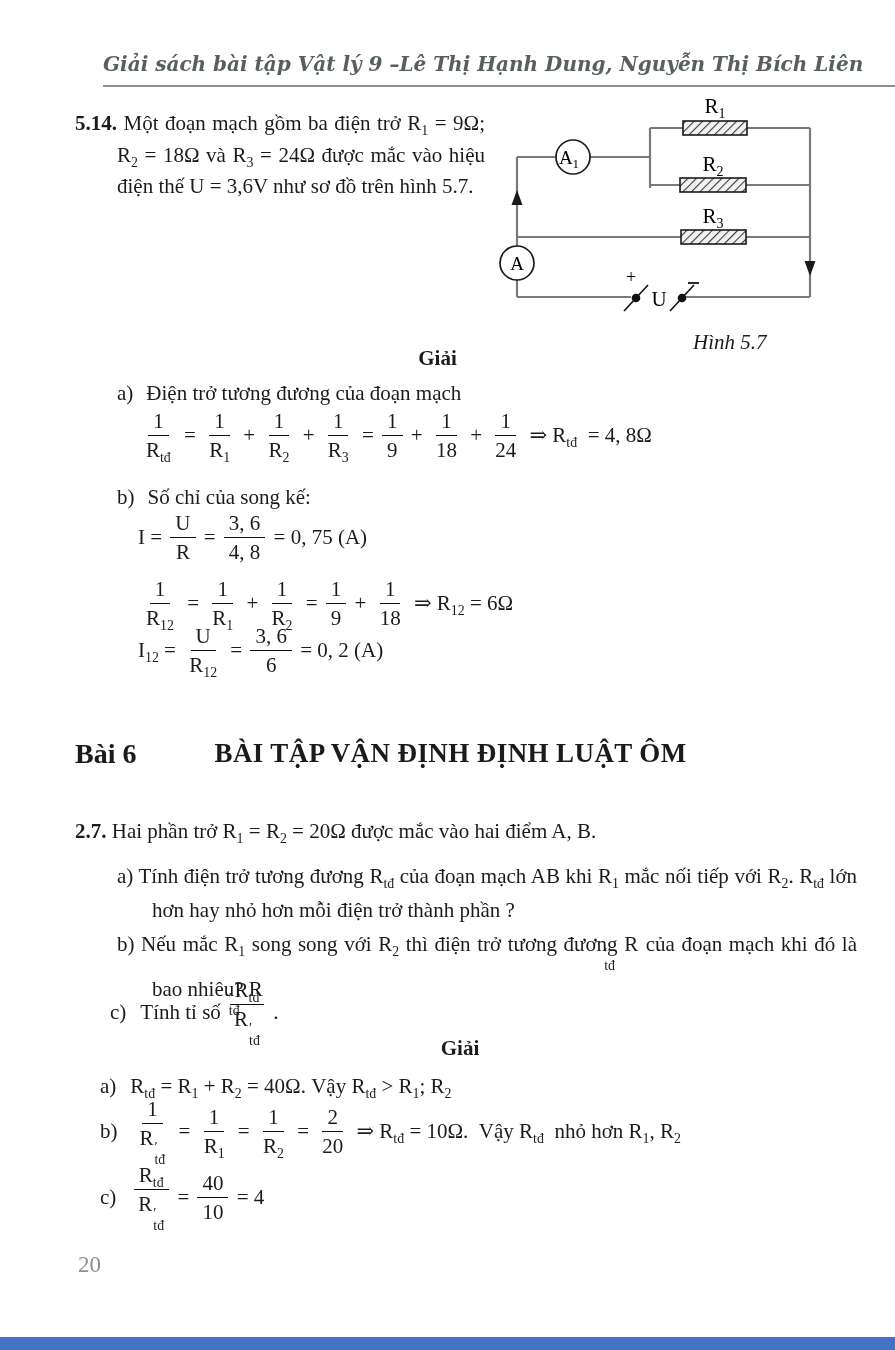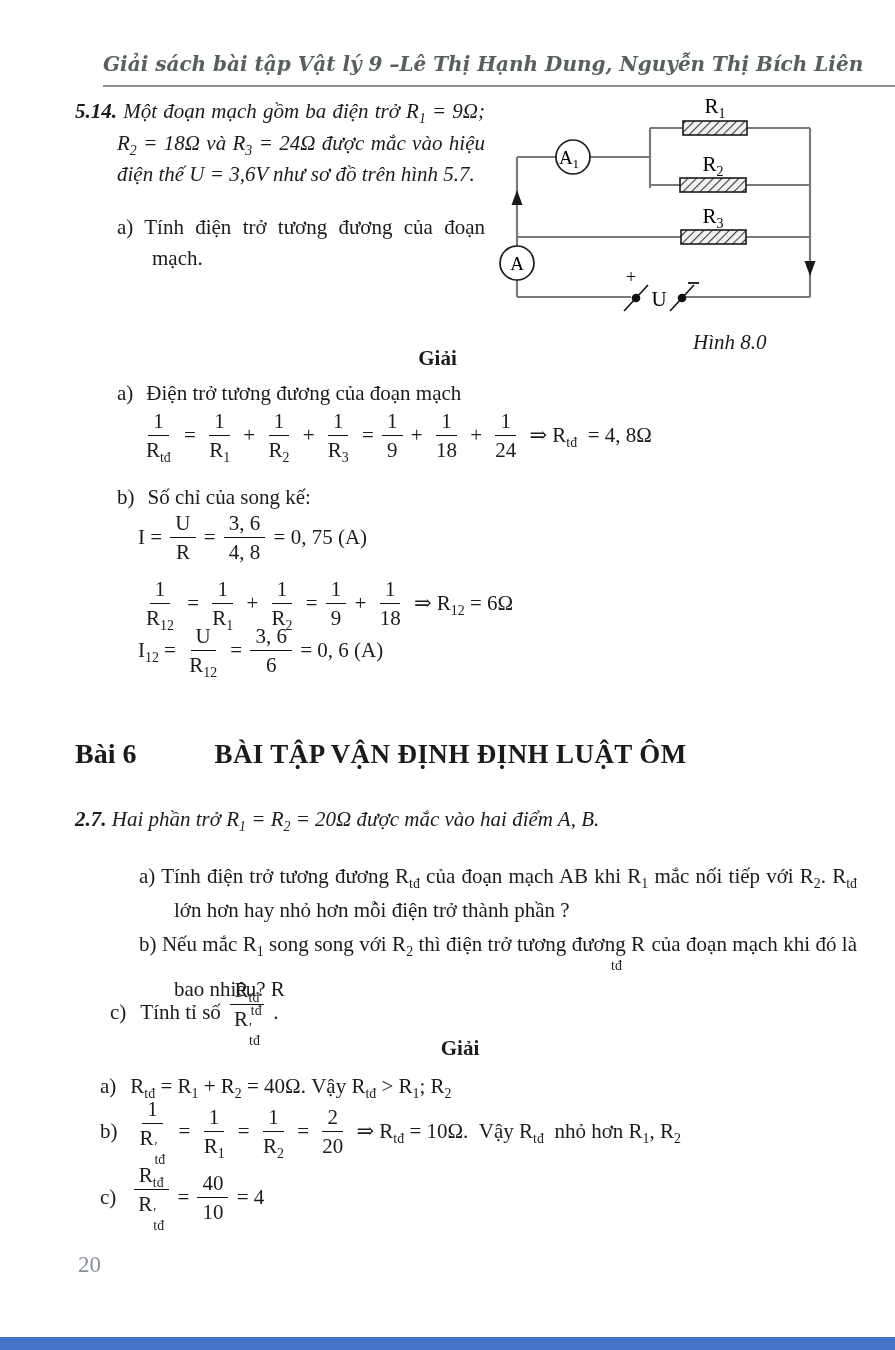--- a/index.html
+++ b/index.html
@@ -11,7 +11,7 @@
        font-family:"DejaVu Serif","Liberation Serif",serif;}
   
   .col514{position:absolute;left:75px;top:96px;width:410px;text-align:justify;line-height:31.5px;}
-  .hang{padding-left:42px;text-indent:-42px;margin:0 0 0 0;font-style:italic;}
+  .hang{padding-left:42px;text-indent:-42px;margin:12px 0 0 0;}
   .plabel{font-weight:bold;}
   .item514{margin-left:42px;padding-left:35px;text-indent:-35px;text-align:justify;}
   

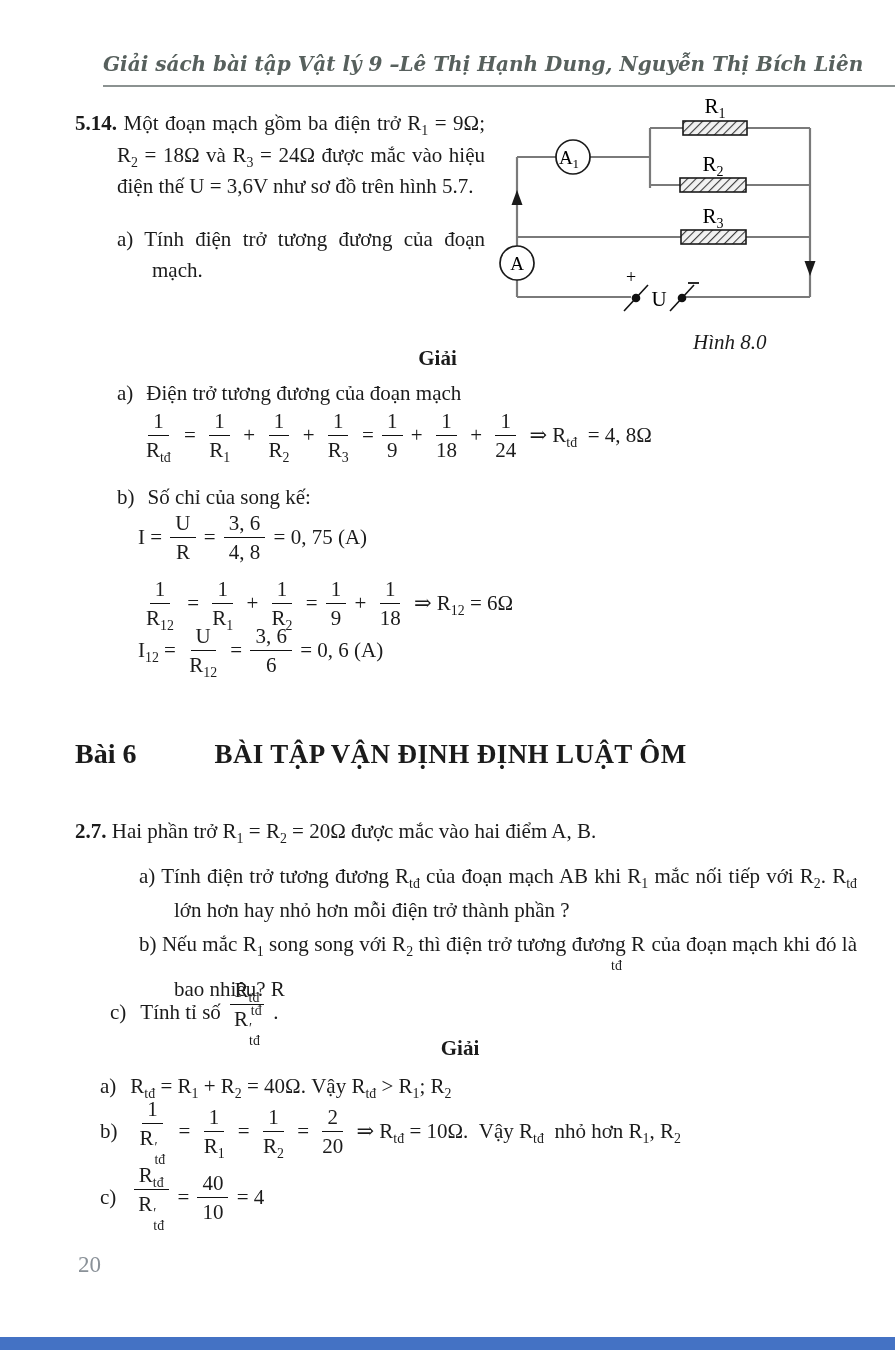--- a/index.html
+++ b/index.html
@@ -67,7 +67,6 @@
 
   <div class="col514">
     <p class="hang"><span class="plabel">5.14.</span><span> </span><span><span>Một đoạn mạch gồm ba điện trở </span><span class="bs"><span>R</span><sub>1</sub></span><span> = 9Ω; </span><span class="bs"><span>R</span><sub>2</sub></span><span> = 18Ω và </span><span class="bs"><span>R</span><sub>3</sub></span><span> = 24Ω được mắc vào hiệu điện thế U = 3,6V như sơ đồ trên hình 5.7.</span></span></p>
-    <p class="item514"><span>a)</span><span> </span><span><span>Tính điện trở tương đương của đoạn mạch.</span></span></p>
   </div>
 
   <div class="fig">

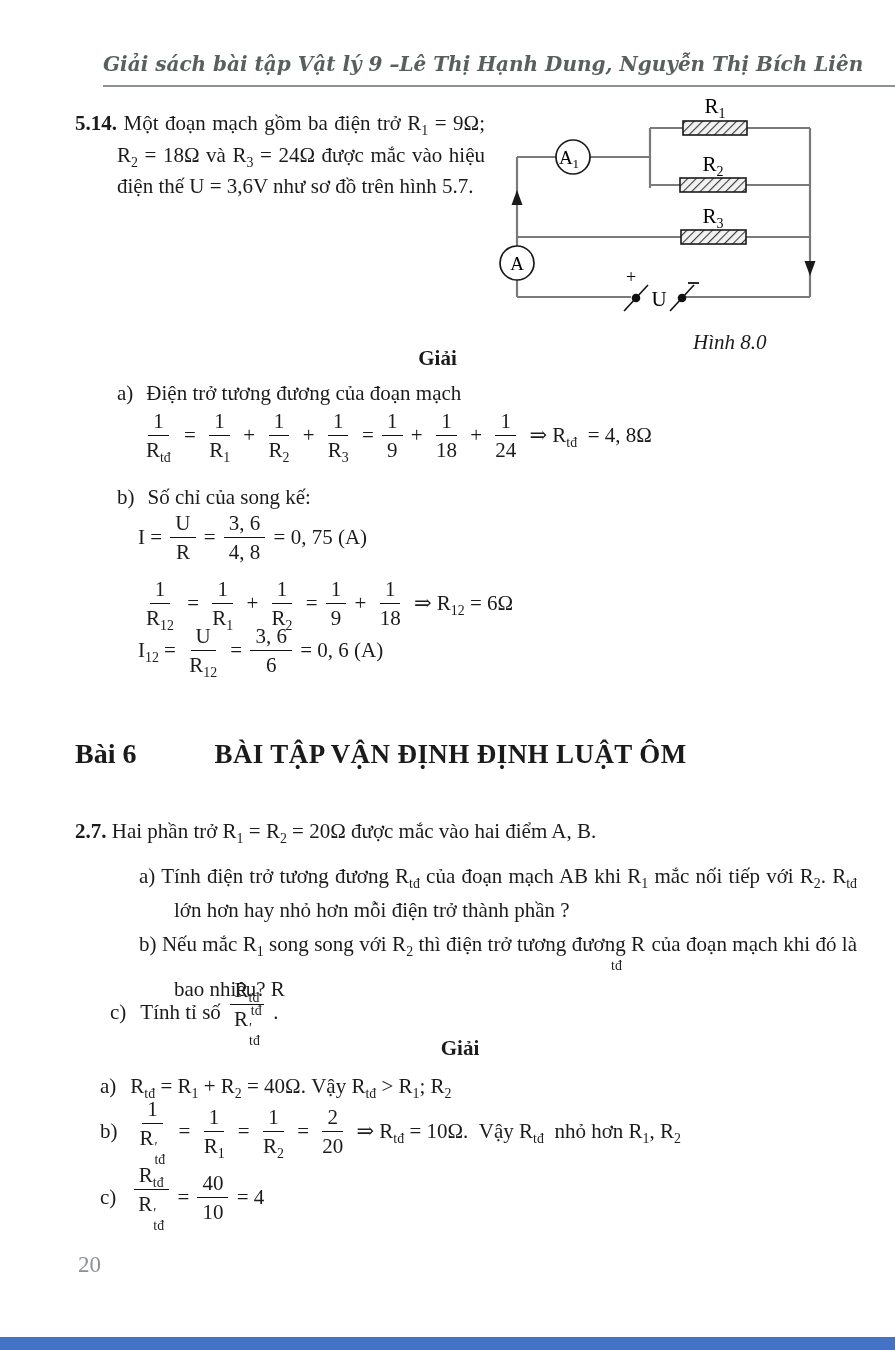--- a/index.html
+++ b/index.html
@@ -121,7 +121,7 @@
       <text x="174" y="214" font-size="21" text-anchor="middle"><tspan>U</tspan></text>
     </svg>
   </div>
-  <div class="figcap">Hình 8.0</div>
+  <div class="figcap">Hình 5.7</div>
 
   <div class="giai1">Giải</div>
   <div class="solline-a">

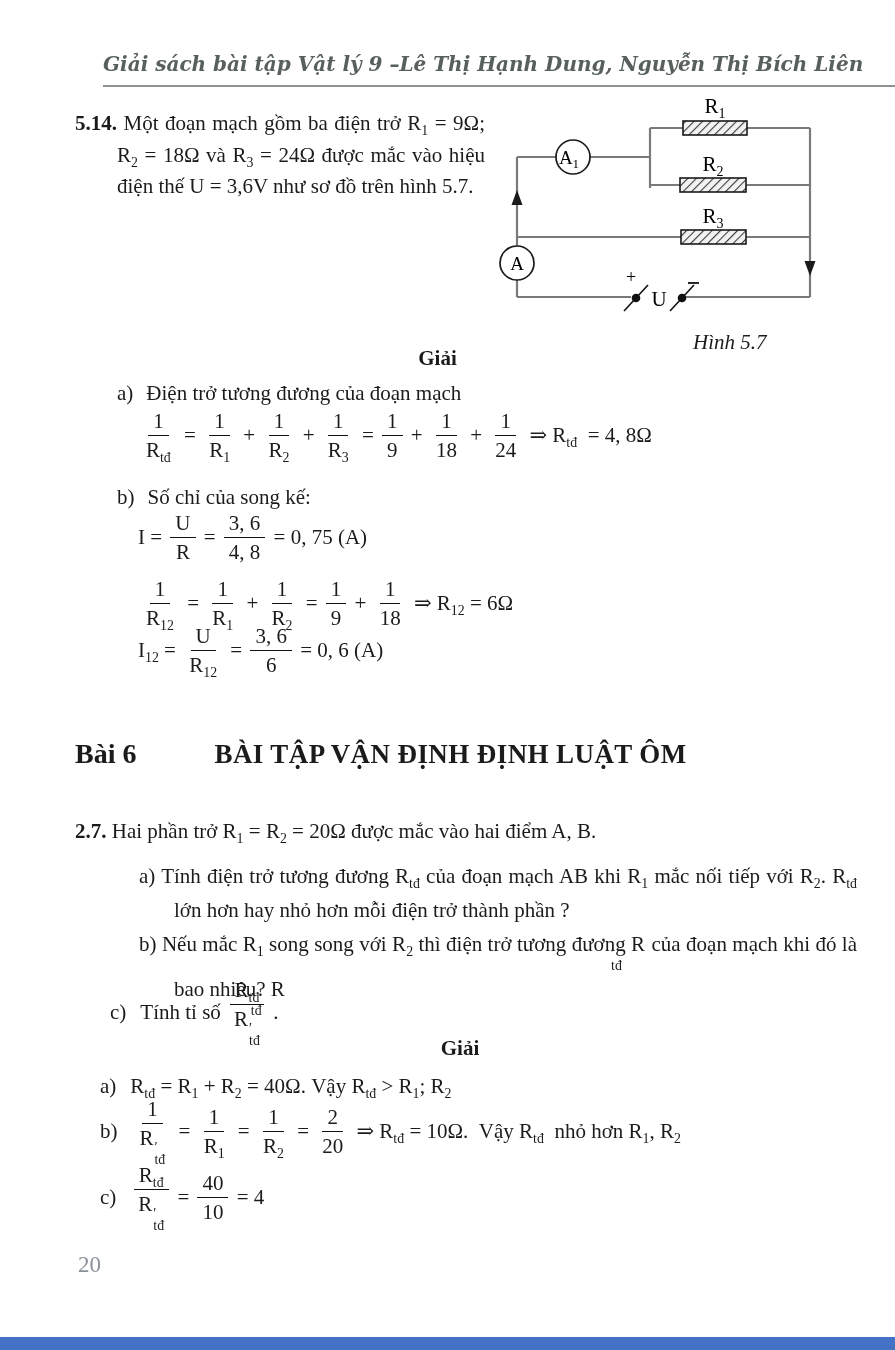--- a/index.html
+++ b/index.html
@@ -177,7 +177,7 @@
       <span class="frac"><span class="num"><span>U</span></span><span class="den"><span class="bs"><span>R</span><sub>12</sub></span></span></span>
       <span> = </span>
       <span class="frac"><span class="num"><span>3, 6</span></span><span class="den"><span>6</span></span></span>
-      <span> = 0, 6 (A)</span>
+      <span> = 0, 2 (A)</span>
     </div>
 
   <div class="lesson">

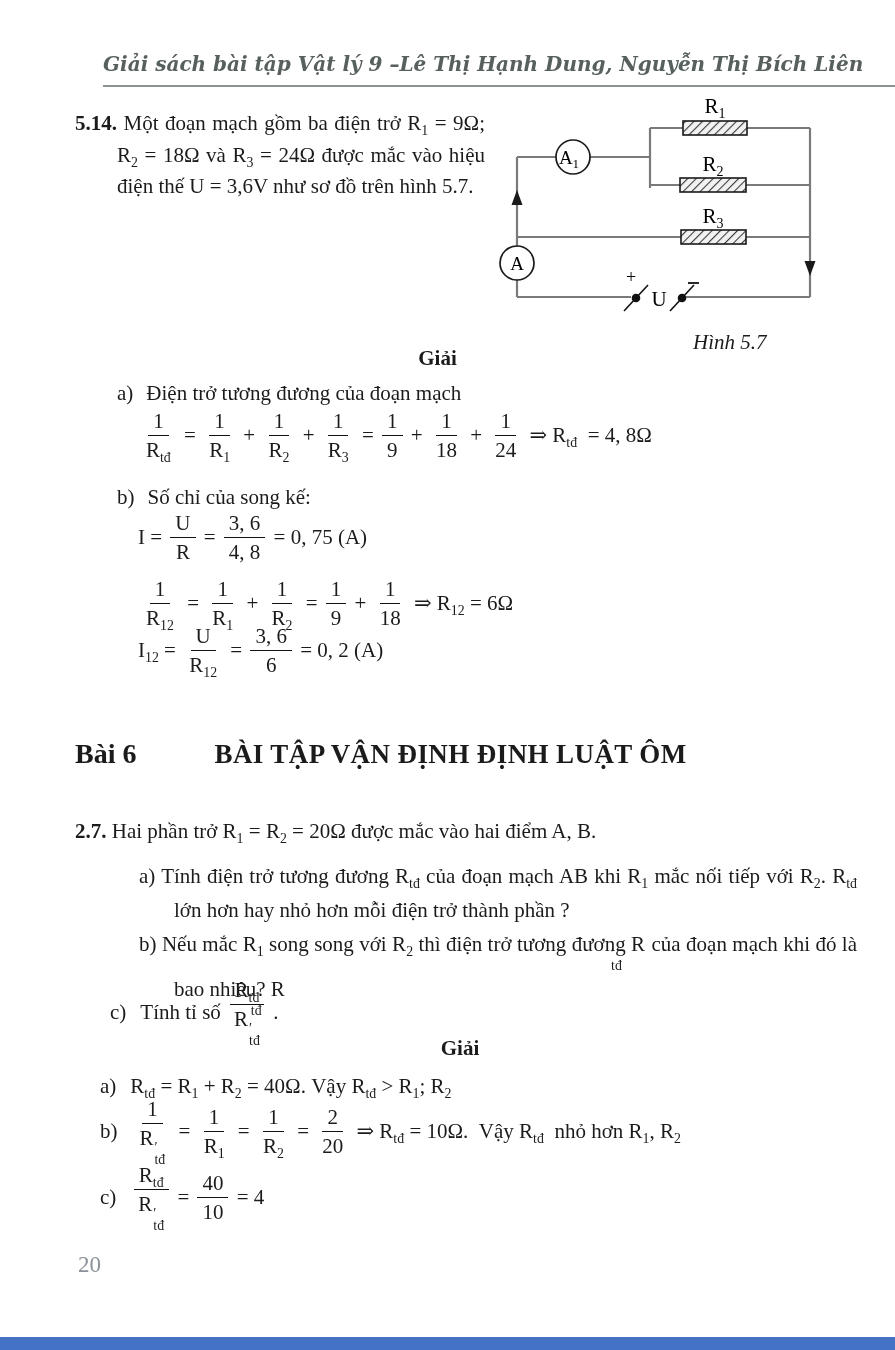--- a/index.html
+++ b/index.html
@@ -26,7 +26,7 @@
   .eq3{position:absolute;left:138px;top:576px;}
   .eq4{position:absolute;left:138px;top:623px;}
   
-  .lesson{position:absolute;left:75px;top:738px;width:770px;display:flex;gap:78px;align-items:flex-end;
+  .lesson{position:absolute;left:75px;top:738px;width:770px;display:flex;gap:78px;align-items:flex-start;
           font-weight:bold;font-family:"Liberation Serif","DejaVu Serif",serif;}
   .lesson .num{font-size:28px;}
   .lesson .ttl{font-size:27px;letter-spacing:.4px;}

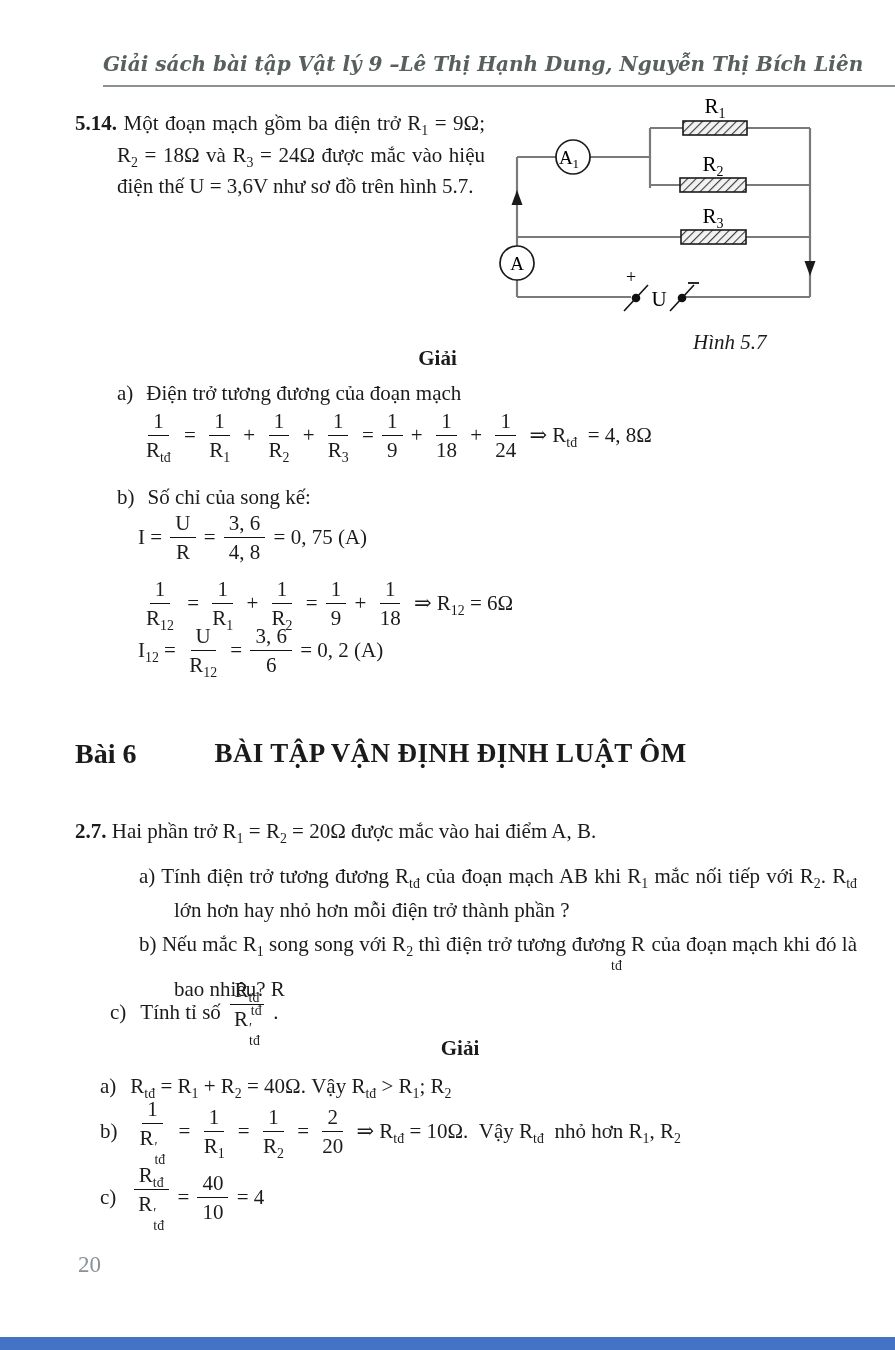--- a/index.html
+++ b/index.html
@@ -34,7 +34,7 @@
   .p61-0{position:absolute;left:75px;top:802px;width:780px;line-height:34px;}
   .p61-a{position:absolute;left:75px;top:838px;width:782px;}
   .p61-b{position:absolute;left:75px;top:906px;width:782px;}
-  .item61{margin-left:64px;padding-left:35px;text-indent:-35px;text-align:justify;line-height:34px;}
+  .item61{margin-left:42px;padding-left:35px;text-indent:-35px;text-align:justify;line-height:34px;}
   .p61-c{position:absolute;left:110px;top:977px;}
   
   .giai2{position:absolute;left:75px;top:1036px;width:770px;text-align:center;font-weight:bold;}

